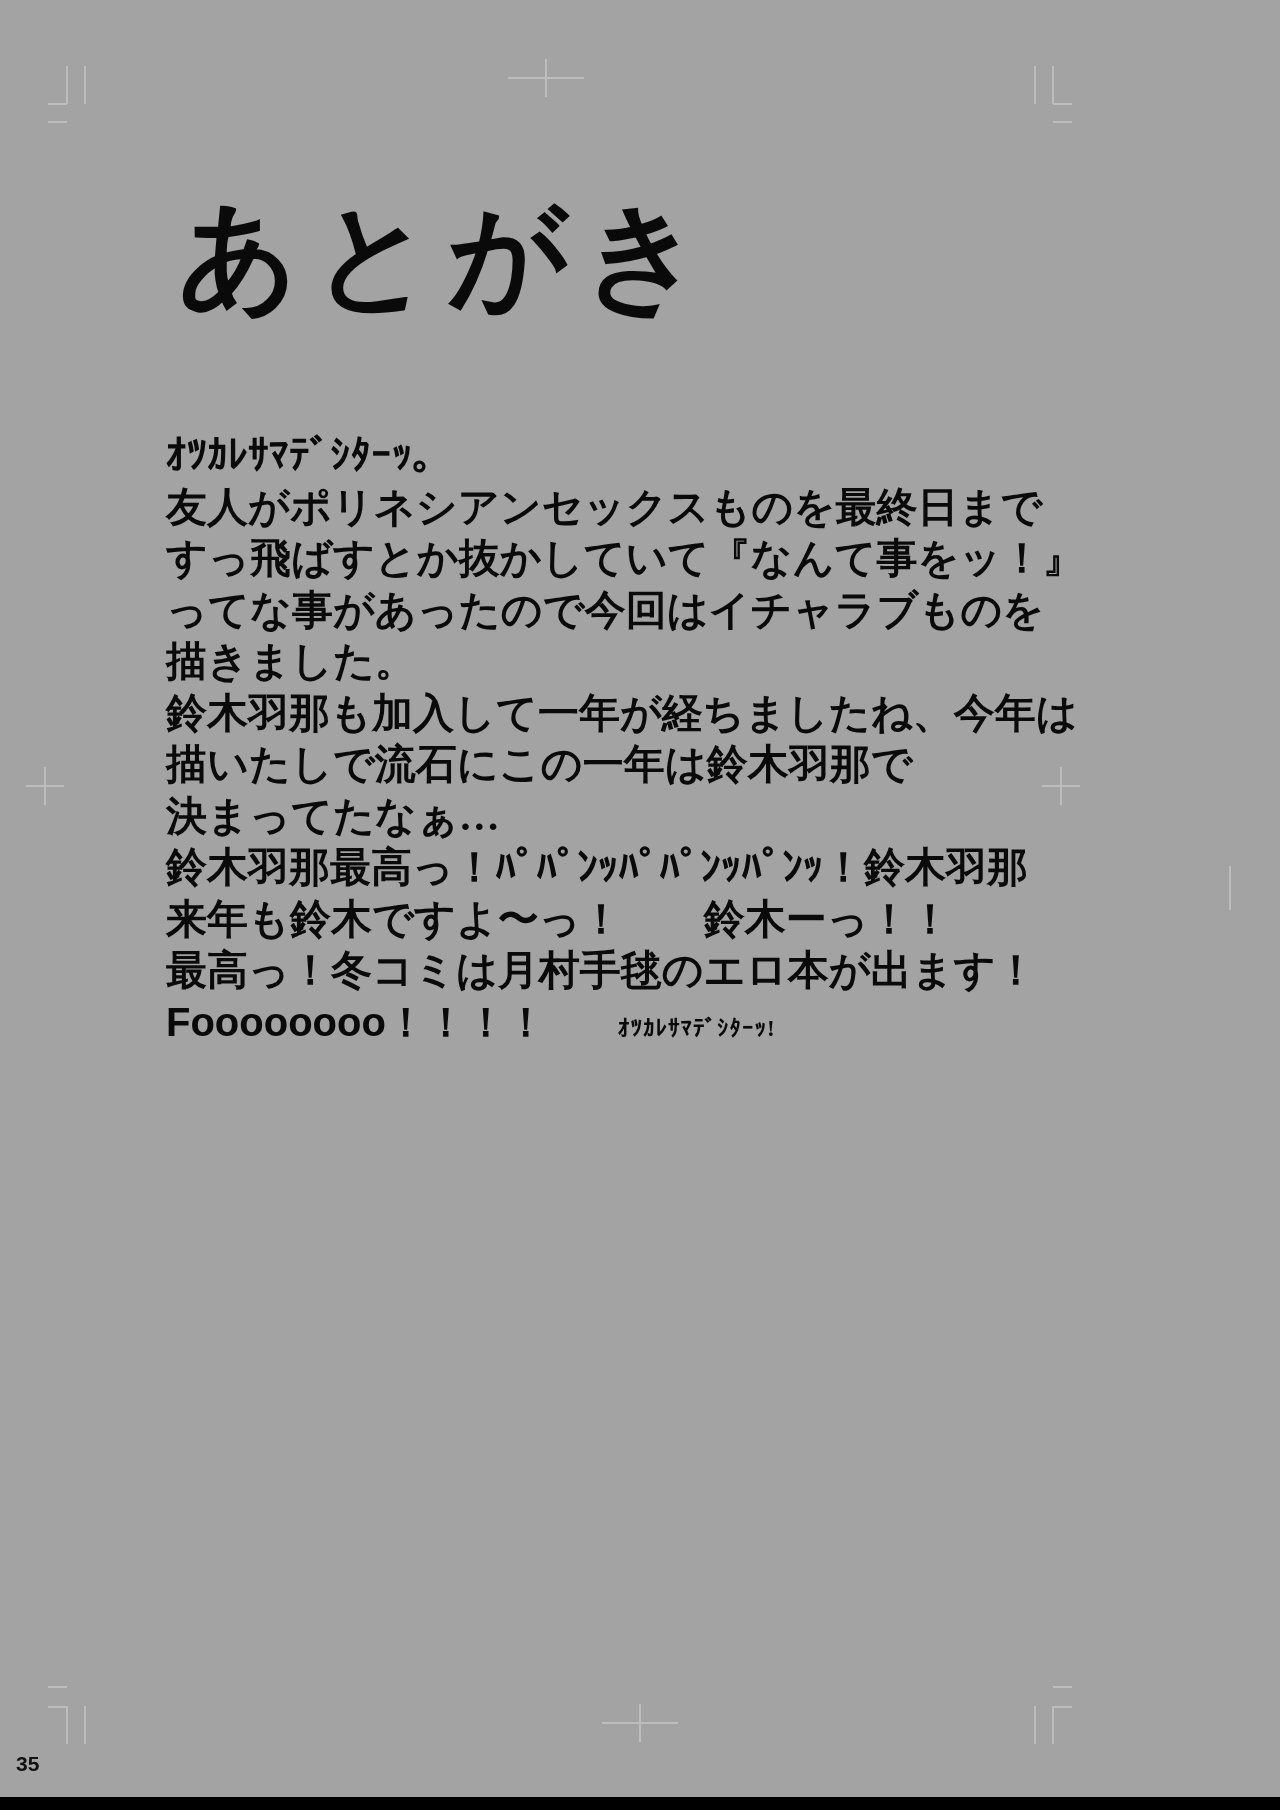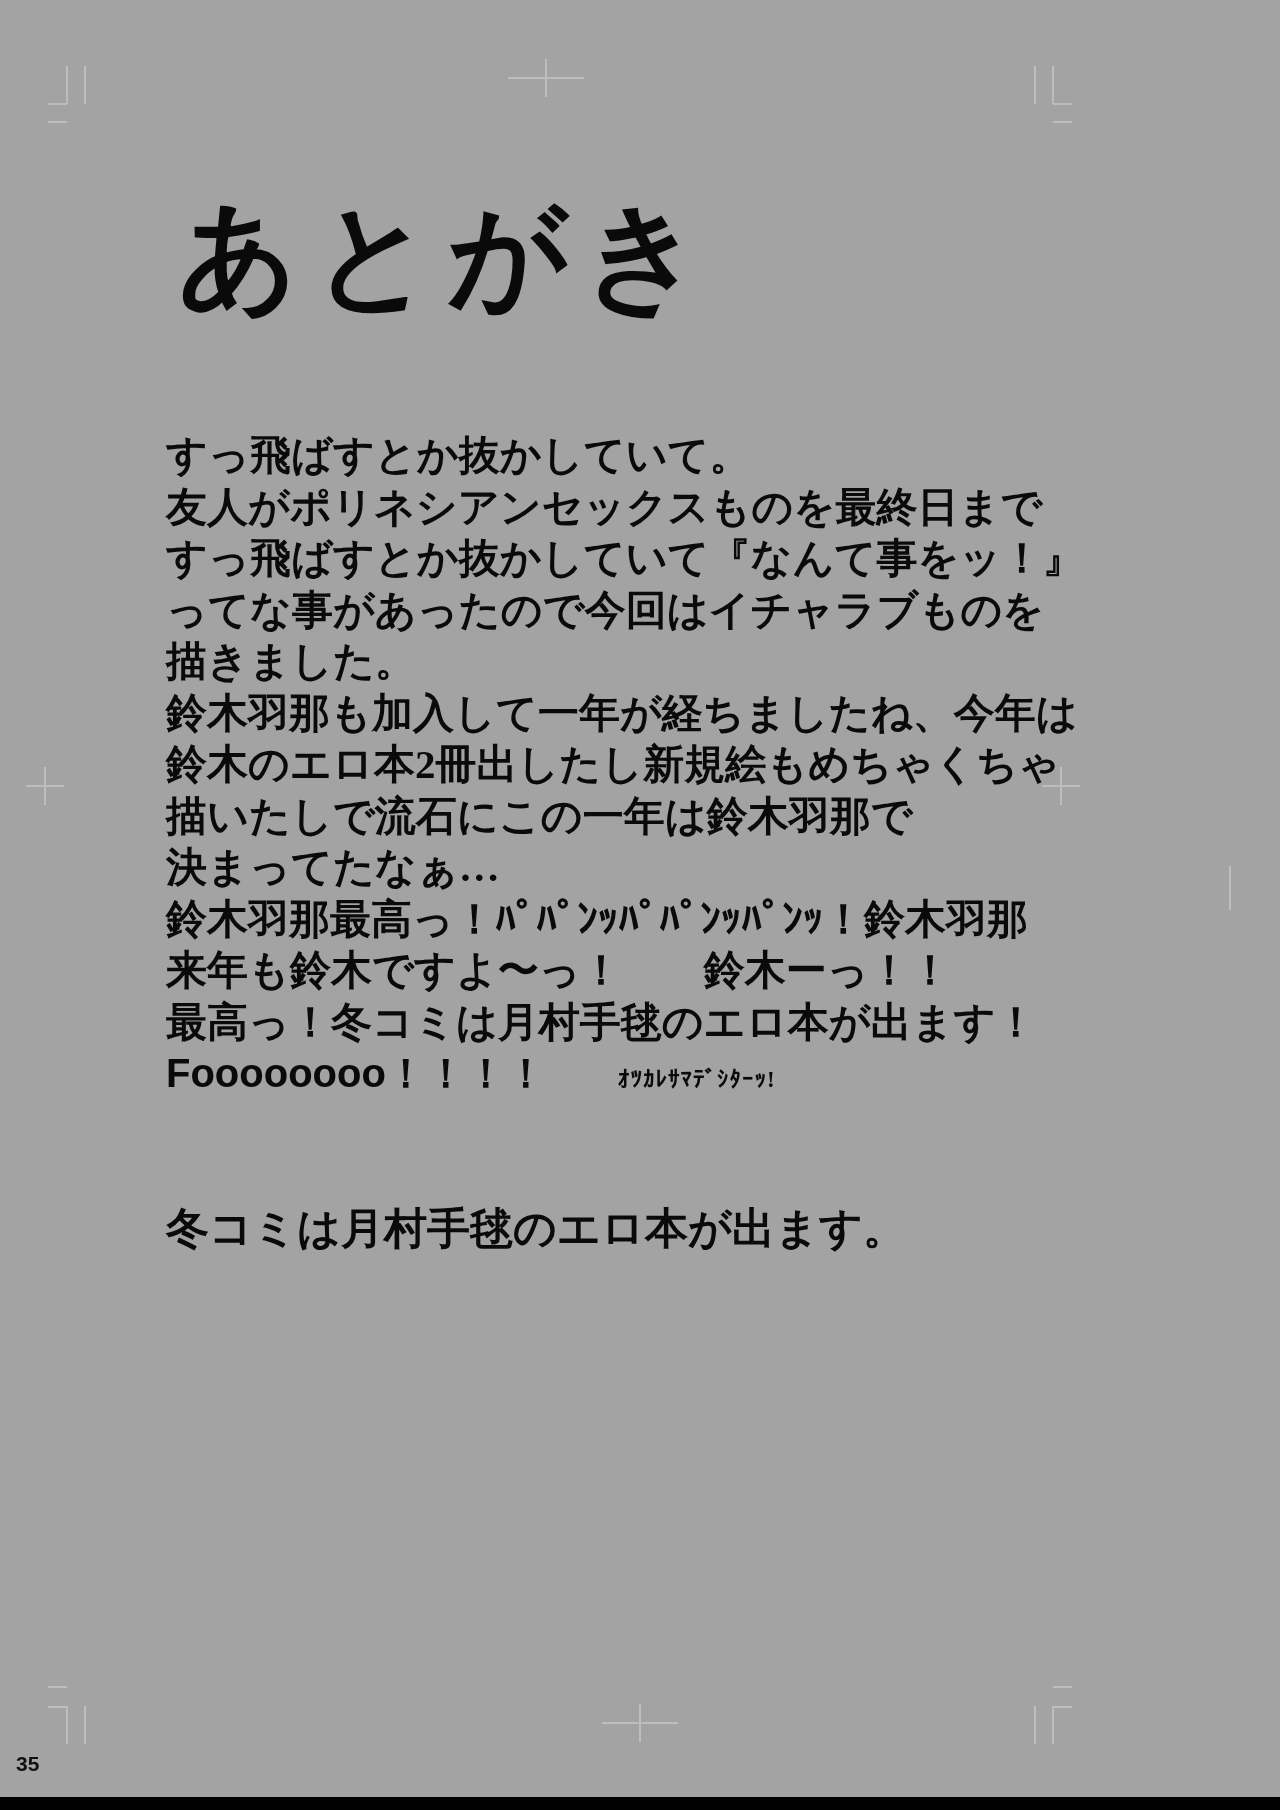--- a/index.html
+++ b/index.html
@@ -152,7 +152,7 @@
   <div id="title">あとがき</div>
 
   <div id="body-text">
-    <div class="line">すっ飛ばすとか抜かしていて。</div>
+    <div class="line">ｵﾂｶﾚｻﾏﾃﾞｼﾀｰｯ。</div>
     <div class="line">友人がポリネシアンセックスものを最終日まで</div>
     <div class="line">すっ飛ばすとか抜かしていて『なんて事をッ！』</div>
     <div class="line">ってな事があったので今回はイチャラブものを</div>

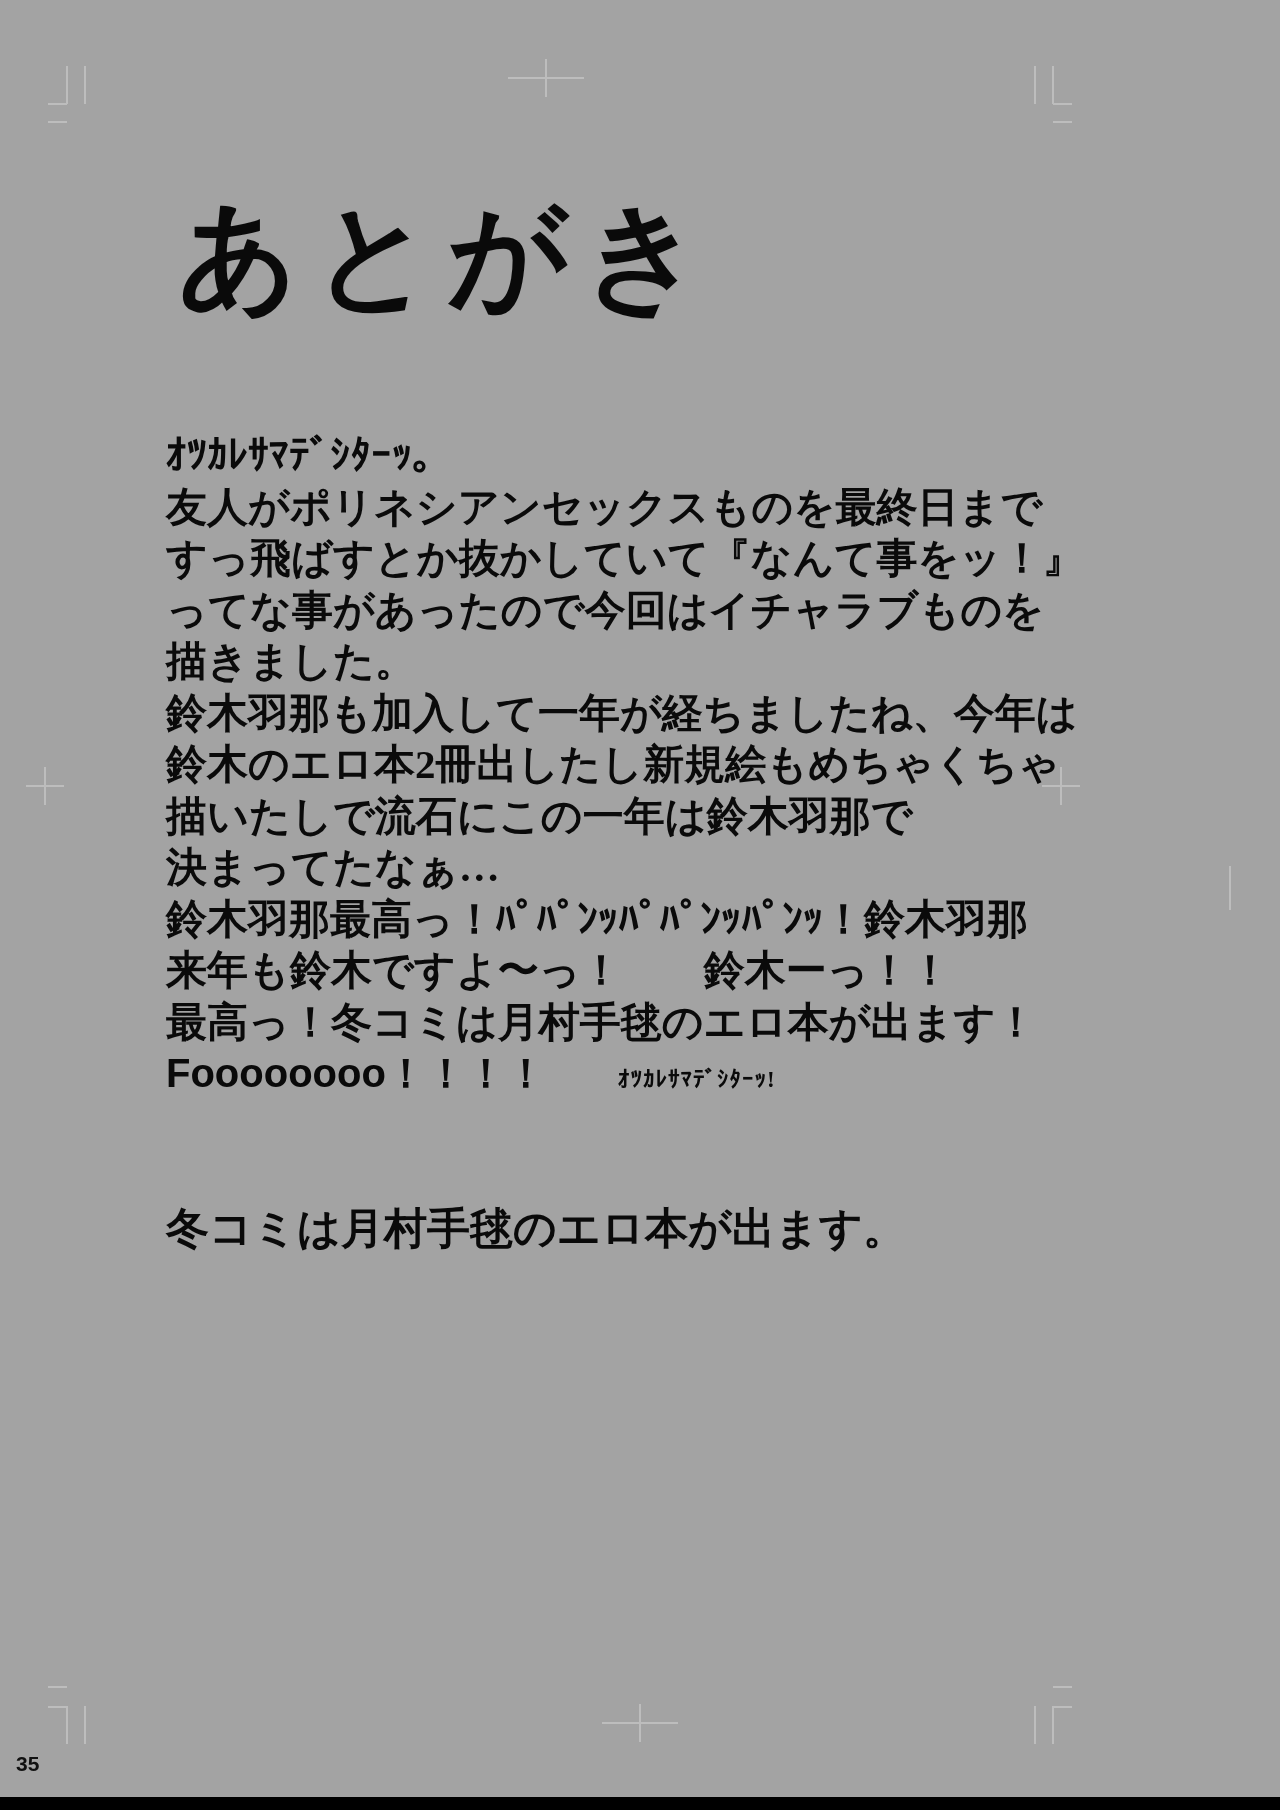--- a/index.html
+++ b/index.html
@@ -158,7 +158,6 @@
     <div class="line">ってな事があったので今回はイチャラブものを</div>
     <div class="line">描きました。</div>
     <div class="line">鈴木羽那も加入して一年が経ちましたね、今年は</div>
-    <div class="line">鈴木のエロ本2冊出したし新規絵もめちゃくちゃ</div>
     <div class="line">描いたしで流石にこの一年は鈴木羽那で</div>
     <div class="line">決まってたなぁ…</div>
     <div class="line">鈴木羽那最高っ！ﾊﾟﾊﾟﾝｯﾊﾟﾊﾟﾝｯﾊﾟﾝｯ！鈴木羽那</div>

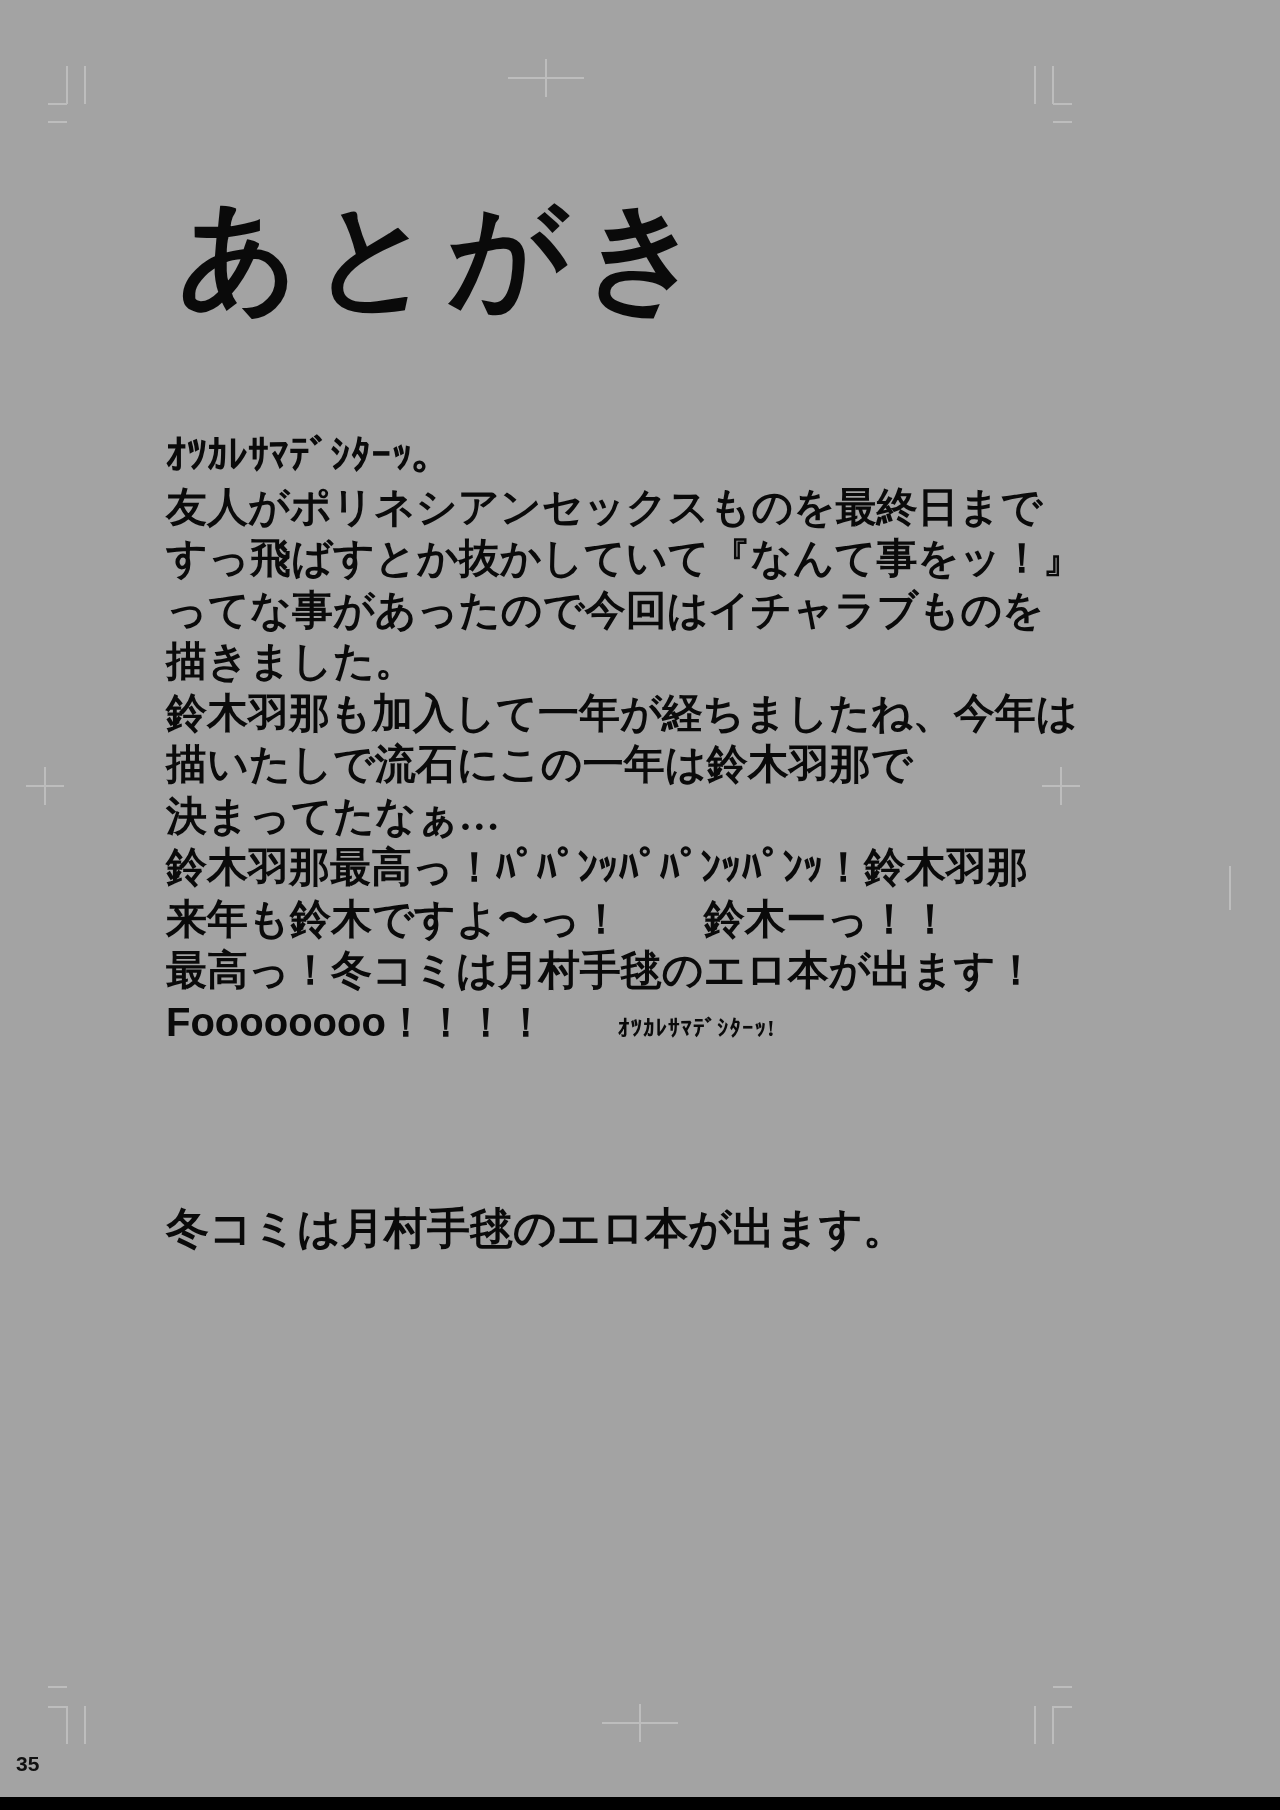--- a/index.html
+++ b/index.html
@@ -168,7 +168,6 @@
     </div>
   </div>
 
-  <div id="announcement">冬コミは月村手毬のエロ本が出ます。</div>
 
   <div id="page-number">35</div>
 

